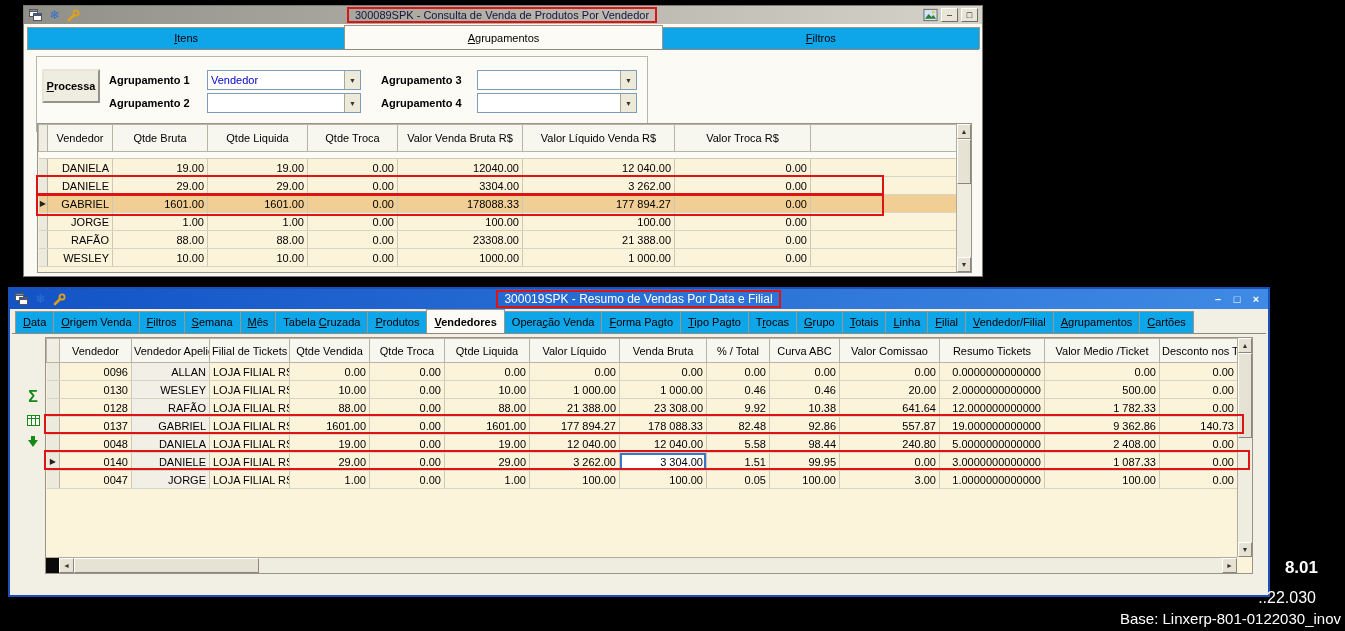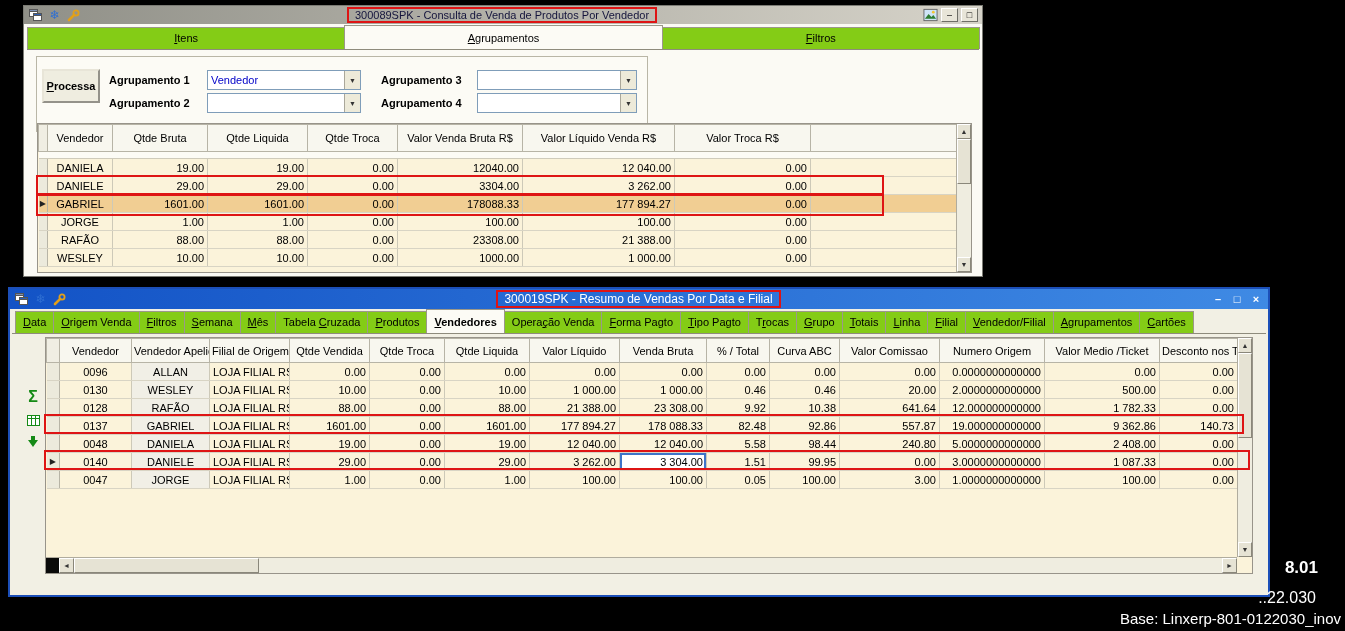--- a/index.html
+++ b/index.html
@@ -27,7 +27,7 @@
   .tabstrip{position:absolute;display:flex;align-items:flex-end;border-bottom:1px solid #8E8B7C}
   #win-top .tabstrip{left:3px;right:3px;top:20px;height:24px}
   #win-bottom .tabstrip{left:2px;right:2px;top:22px;height:23px;padding-left:3px}
-  .tab{height:22px;line-height:21px;text-align:center;background:#84cc16;border:1px solid #9B988A;border-bottom:none;margin-right:-1px;padding:0 7px;white-space:nowrap}
+  .tab{height:22px;line-height:21px;text-align:center;background:#0ea5e9;border:1px solid #9B988A;border-bottom:none;margin-right:-1px;padding:0 7px;white-space:nowrap}
   #win-top .tab{flex:1}
   .tab.active{background:#FCFBF5;height:24px;line-height:24px;position:relative;z-index:2}
   #win-bottom .tab.active{font-weight:bold}

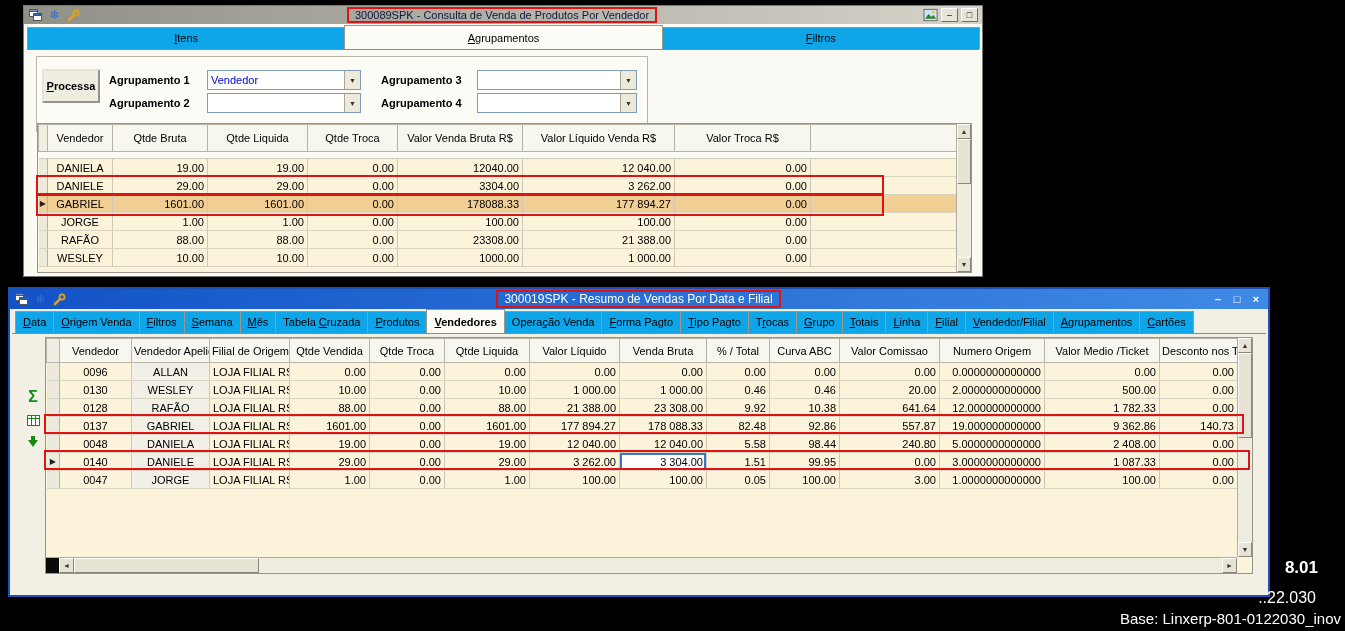--- a/index.html
+++ b/index.html
@@ -48,7 +48,7 @@
   #t-bot thead th{height:24px}
   .grid th.ind{background:#F0EEE3}
   .grid td{height:18px;padding:0 3px;border-right:1px solid #CDC9B8;border-bottom:1px solid #D8D4C4;text-align:right;overflow:hidden;white-space:nowrap;font-size:11px}
-  .grid td.l{text-align:center}
+  .grid td.l{text-align:right}
   .grid tr.sel td{background:var(--selected)}
   #t-bot td:nth-child(3){background:#F1EFE6}
   .grid td.ind{background:#ECEADC;border-right:1px solid #B7B4A6;padding:0 1px;text-align:center;font-size:8px;color:#222}

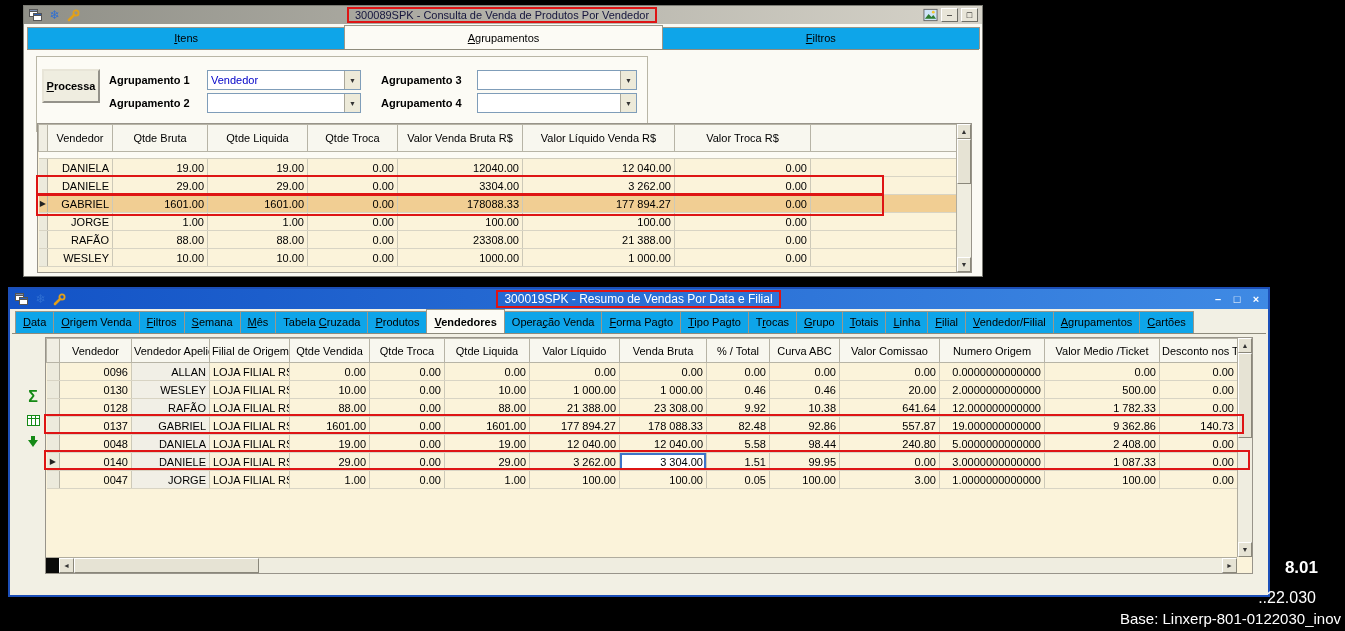--- a/index.html
+++ b/index.html
@@ -342,7 +342,7 @@
           <th class="ind"></th>
           <th>Vendedor</th>
           <th>Vendedor Apelido</th>
-          <th>Filial de Origem</th>
+          <th>Filial de Tickets</th>
           <th>Qtde Vendida</th>
           <th>Qtde Troca</th>
           <th>Qtde Liquida</th>

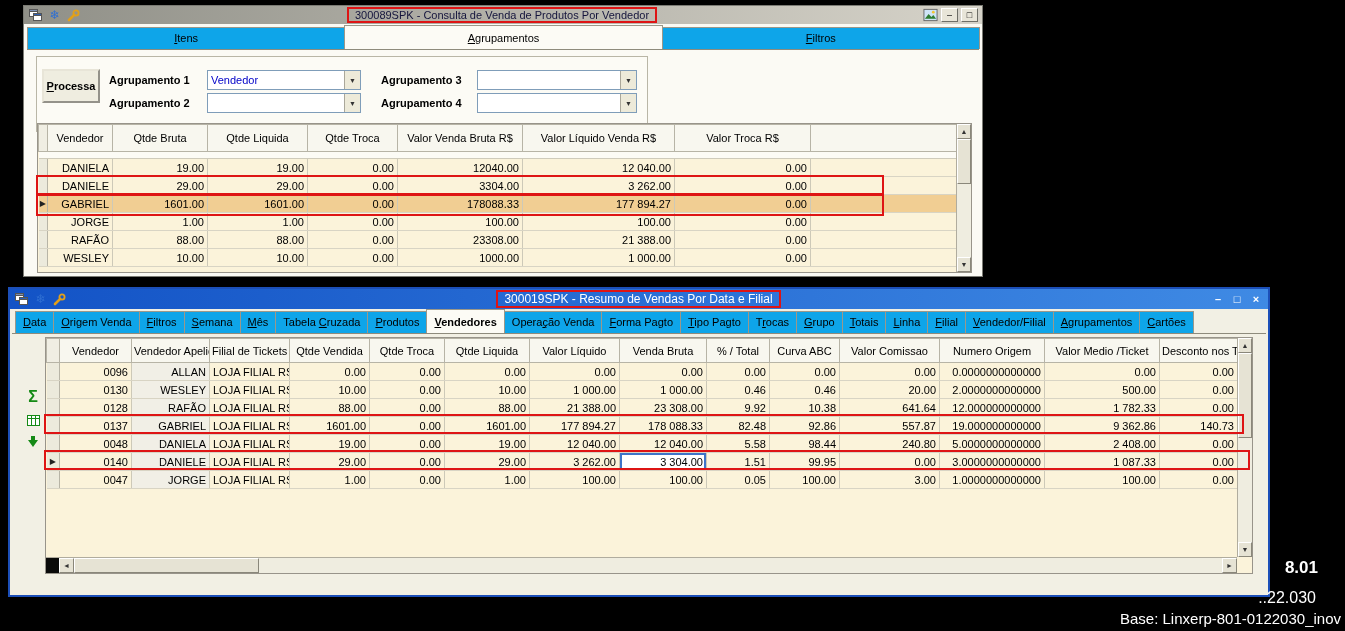--- a/index.html
+++ b/index.html
@@ -351,7 +351,7 @@
           <th>% / Total</th>
           <th>Curva ABC</th>
           <th>Valor Comissao</th>
-          <th>Numero Origem</th>
+          <th>Resumo Tickets</th>
           <th>Valor Medio /Ticket</th>
           <th>Desconto nos Tick</th>
         </tr>

